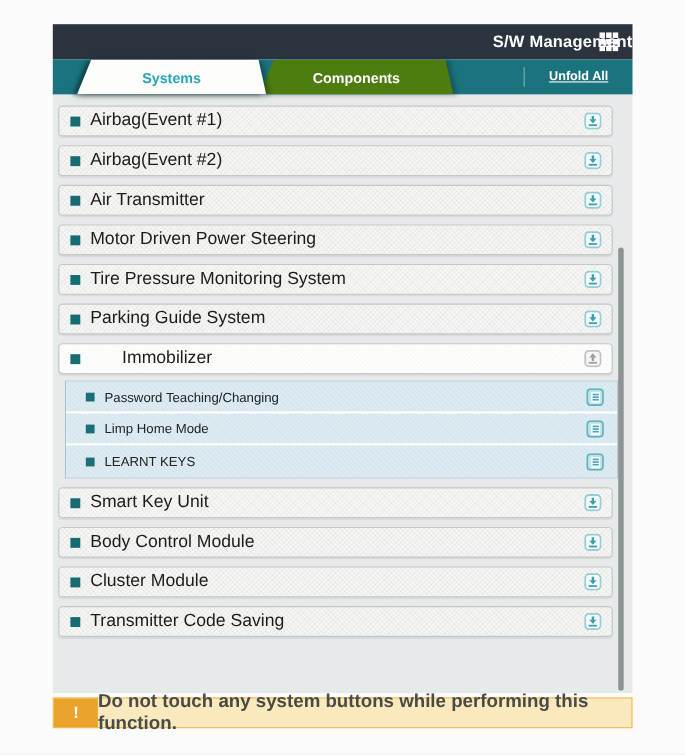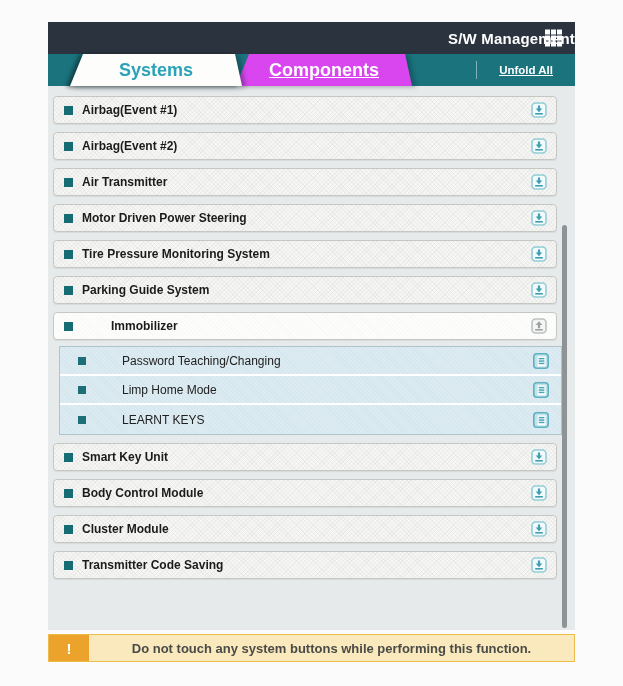--- a/index.html
+++ b/index.html
@@ -32,7 +32,7 @@
   .tab-wrap { position:absolute; top:0; height:32px; }
   .tab {
     height:100%; display:flex; align-items:center; justify-content:center;
-    font-weight:bold; font-size:18px; cursor:pointer;
+    font-weight:bold; font-size:13px; cursor:pointer;
     clip-path:polygon(13px 0, calc(100% - 7px) 0, 100% 100%, 0 100%);
   }
   .tab-systems-wrap { left:22px; width:172px; z-index:2;

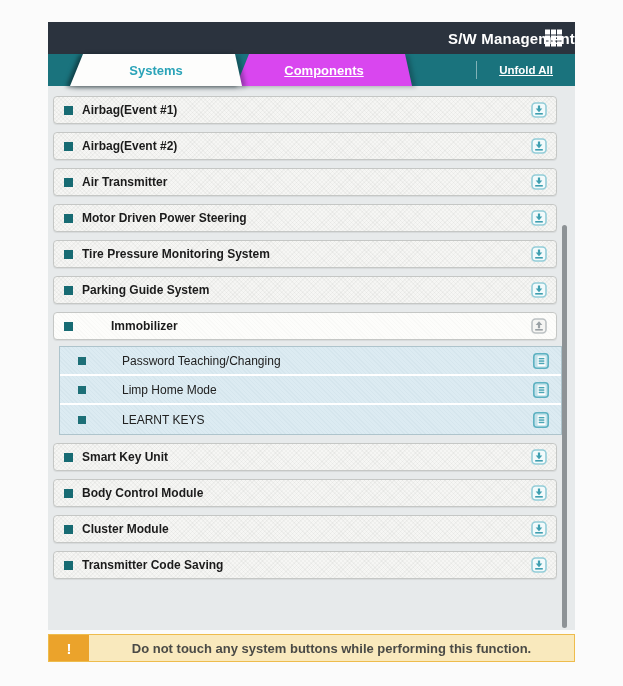--- a/index.html
+++ b/index.html
@@ -40,7 +40,7 @@
   .tab-systems { background:#fdfdfc; color:#2aa3b8; }
   .tab-components-wrap { left:188px; width:176px; z-index:1;
     filter:drop-shadow(4px 1px 2px rgba(10,30,35,0.3)); }
-  .tab-components { background:#d946ef; color:#ffffff;text-decoration:underline; }
+  .tab-components { background:#4d7c0f; color:#ffffff; }
   .unfold-area { position:absolute; right:0; top:0; height:100%; display:flex; align-items:center; z-index:3; }
   .unfold-divider { width:1px; height:18px; background:rgba(255,255,255,0.45); }
   .unfold-label { color:#ffffff; font-weight:bold; font-size:11.5px; padding:0 22px; cursor:pointer;text-decoration:underline; }

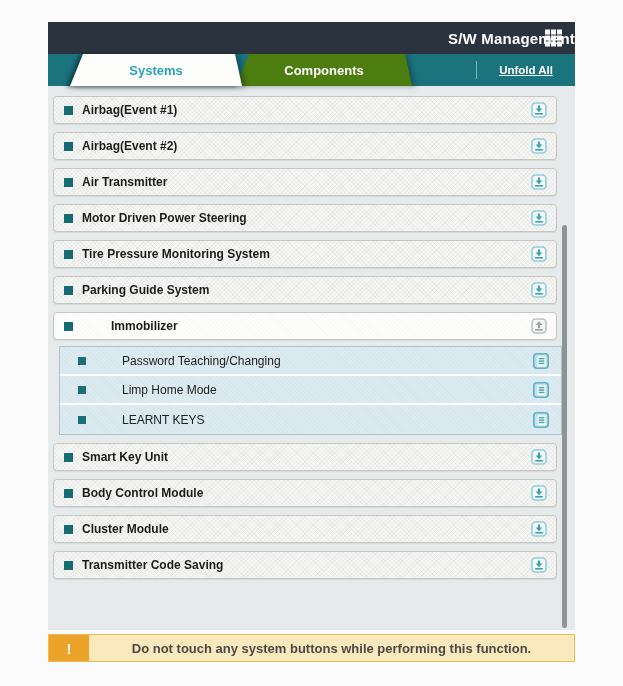--- a/index.html
+++ b/index.html
@@ -59,7 +59,7 @@
     display:flex; align-items:center; position:relative; cursor:pointer;
   }
   .bullet { width:9px; height:9px; background:#176b73; margin-left:10px; flex:0 0 auto; }
-  .sys-label { font-size:12px; font-weight:bold; color:#1b1b1b; margin-left:9px; white-space:nowrap; }
+  .sys-label { font-size:16px; font-weight:normal; color:#1b1b1b; margin-left:9px; white-space:nowrap; }
   .row-icon { position:absolute; right:9px; top:50%; transform:translateY(-50%); width:16px; height:16px; cursor:pointer; }
 
   

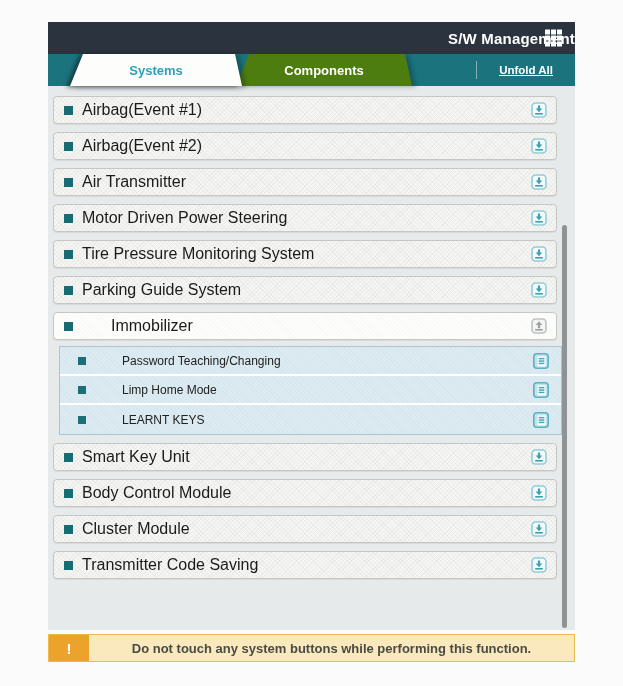--- a/index.html
+++ b/index.html
@@ -77,7 +77,6 @@
     background-image:repeating-linear-gradient(45deg, rgba(90,130,145,0.05) 0 1px, transparent 1px 3px);
     display:flex; align-items:center; position:relative; cursor:pointer;
     border-bottom:2px solid #ffffff;
-    gap:27px;
   }
   .sub-row:last-child { border-bottom:none; }
   .sub-bullet { width:8px; height:8px; background:#1d6f77; margin-left:18px; flex:0 0 auto; }

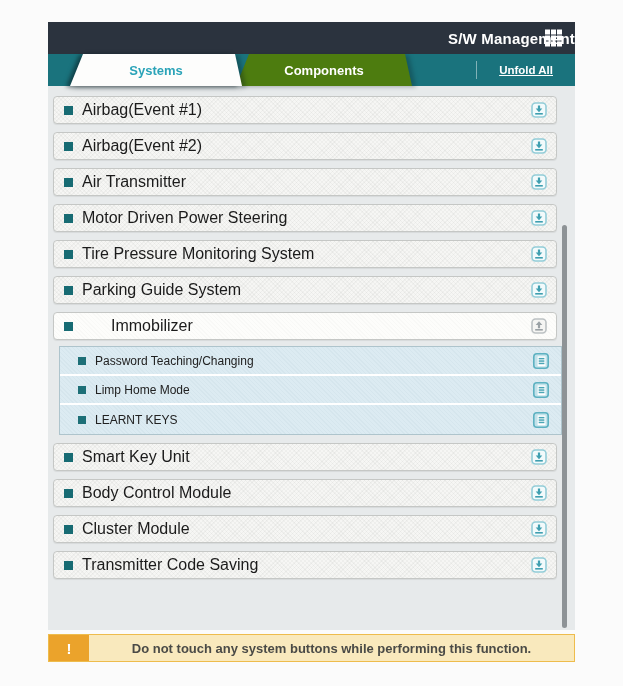--- a/index.html
+++ b/index.html
@@ -102,7 +102,7 @@
     font-weight:bold; font-size:15px; display:flex; align-items:center; justify-content:center;
   }
   .warn-text { flex:1; display:flex; align-items:center; justify-content:center;
-    font-size:13px; font-weight:bold; color:#4a4a46; }
+    font-size:17px; font-weight:bold; color:#4a4a46; }
 </style>
 </head>
 <body>

